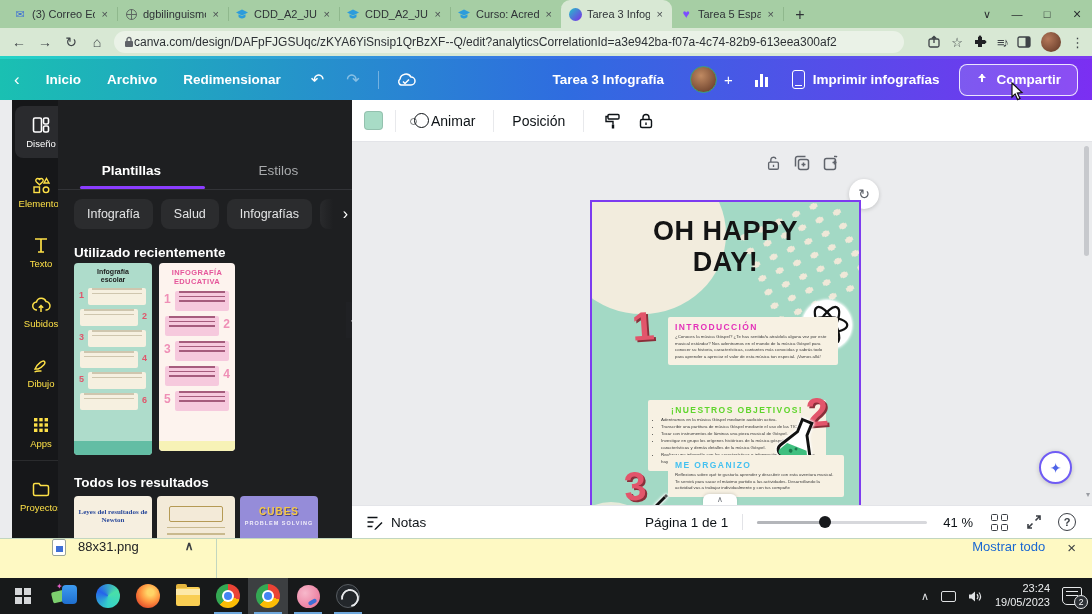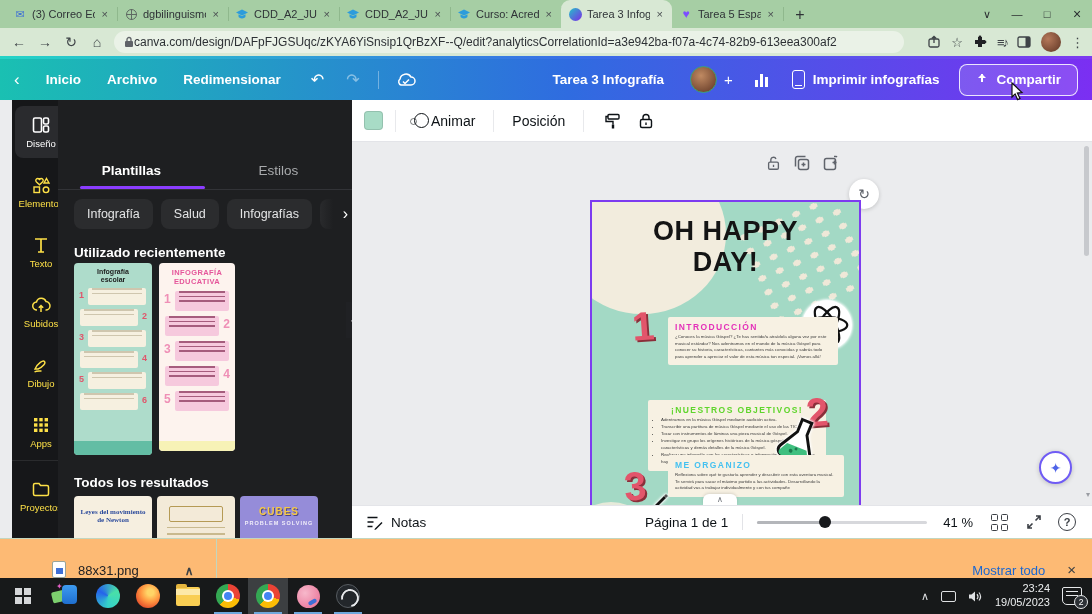--- a/index.html
+++ b/index.html
@@ -483,7 +483,7 @@
 
     <div class="phead" style="top:375px">Todos los resultados</div>
     <div class="thumb t3">
-      <div class="t3title">Leyes del movimiento de Newton</div>
+      <div class="t3title">Leyes del resultados de Newton</div>
 
     </div>
     <div class="thumb t4">

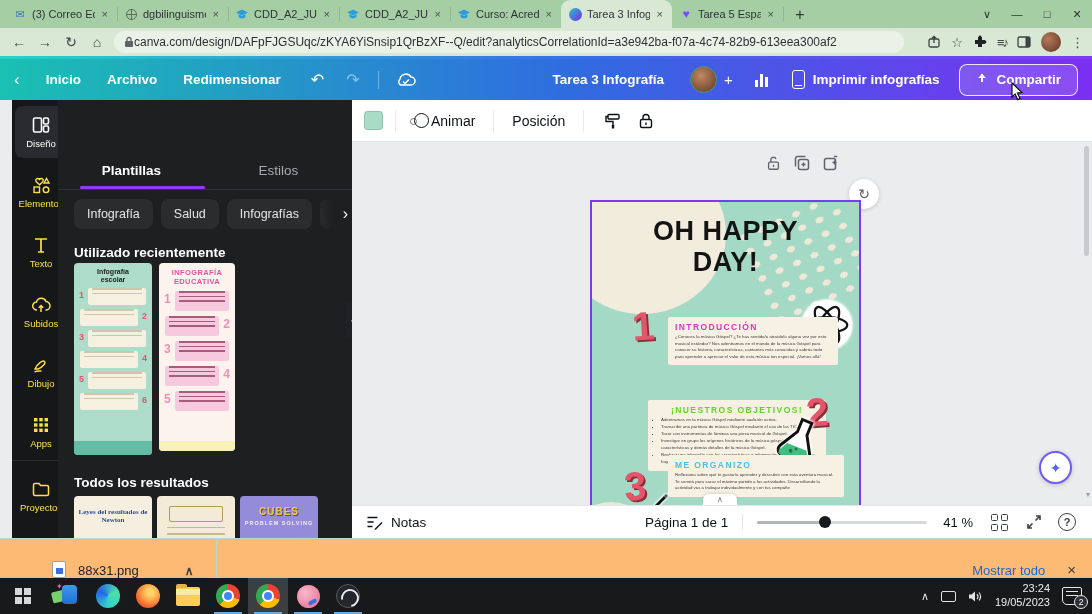--- a/index.html
+++ b/index.html
@@ -155,7 +155,7 @@
   .handle { left:703px; top:494px; width:34px; height:11px; background:#fff; border-radius:6px 6px 0 0; box-shadow:0 -1px 3px rgba(0,0,0,.12); display:flex; align-items:center; justify-content:center; font-size:8px; color:#6b6f76; }
 
   
-  .dlbar { left:0; top:538px; width:1092px; height:40px; background:#fdba74; border-top:1px solid #c2d6bf; display:flex; align-items:flex-end; }
+  .dlbar { left:0; top:538px; width:1092px; height:40px; background:#fef9c3; border-top:1px solid #c2d6bf; display:flex; align-items:flex-start; }
   .fileic { width:14px; height:17px; background:#fff; border:1px solid #9aa59a; border-radius:2px; margin-left:52px; position:relative; }
   .fileic::after { content:""; position:absolute; left:3px; bottom:3px; width:7px; height:6px; background:#3e6fd6; }
   .fname { font-size:13px; color:#202124; margin-left:12px; }

